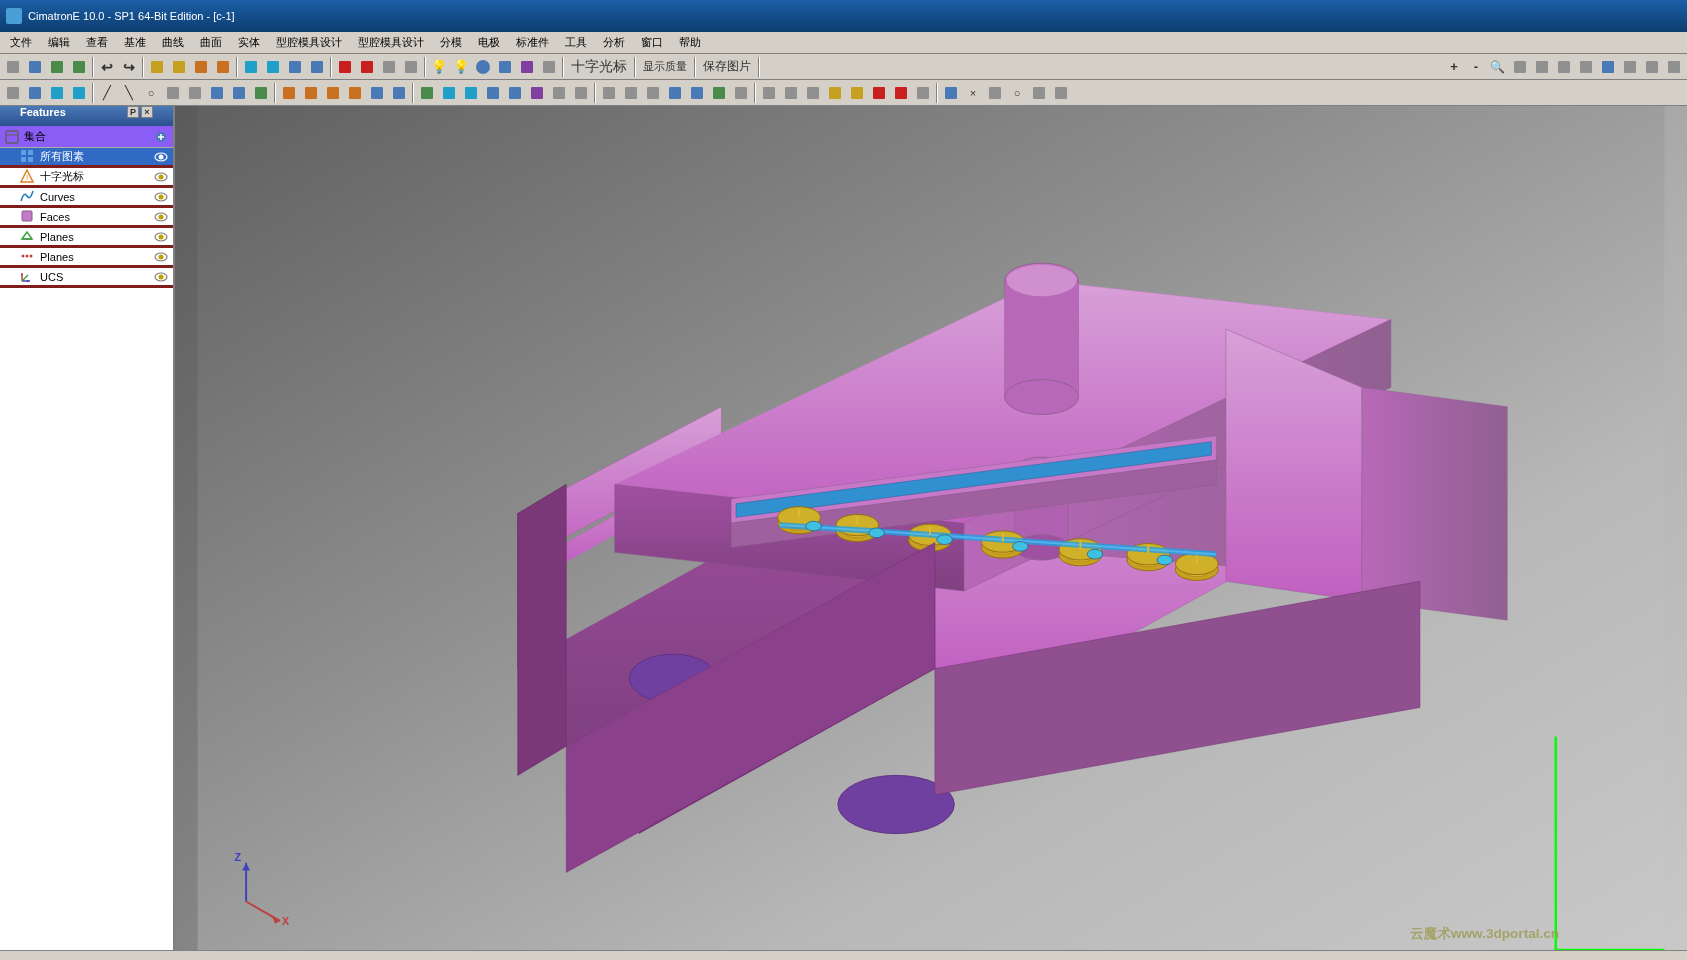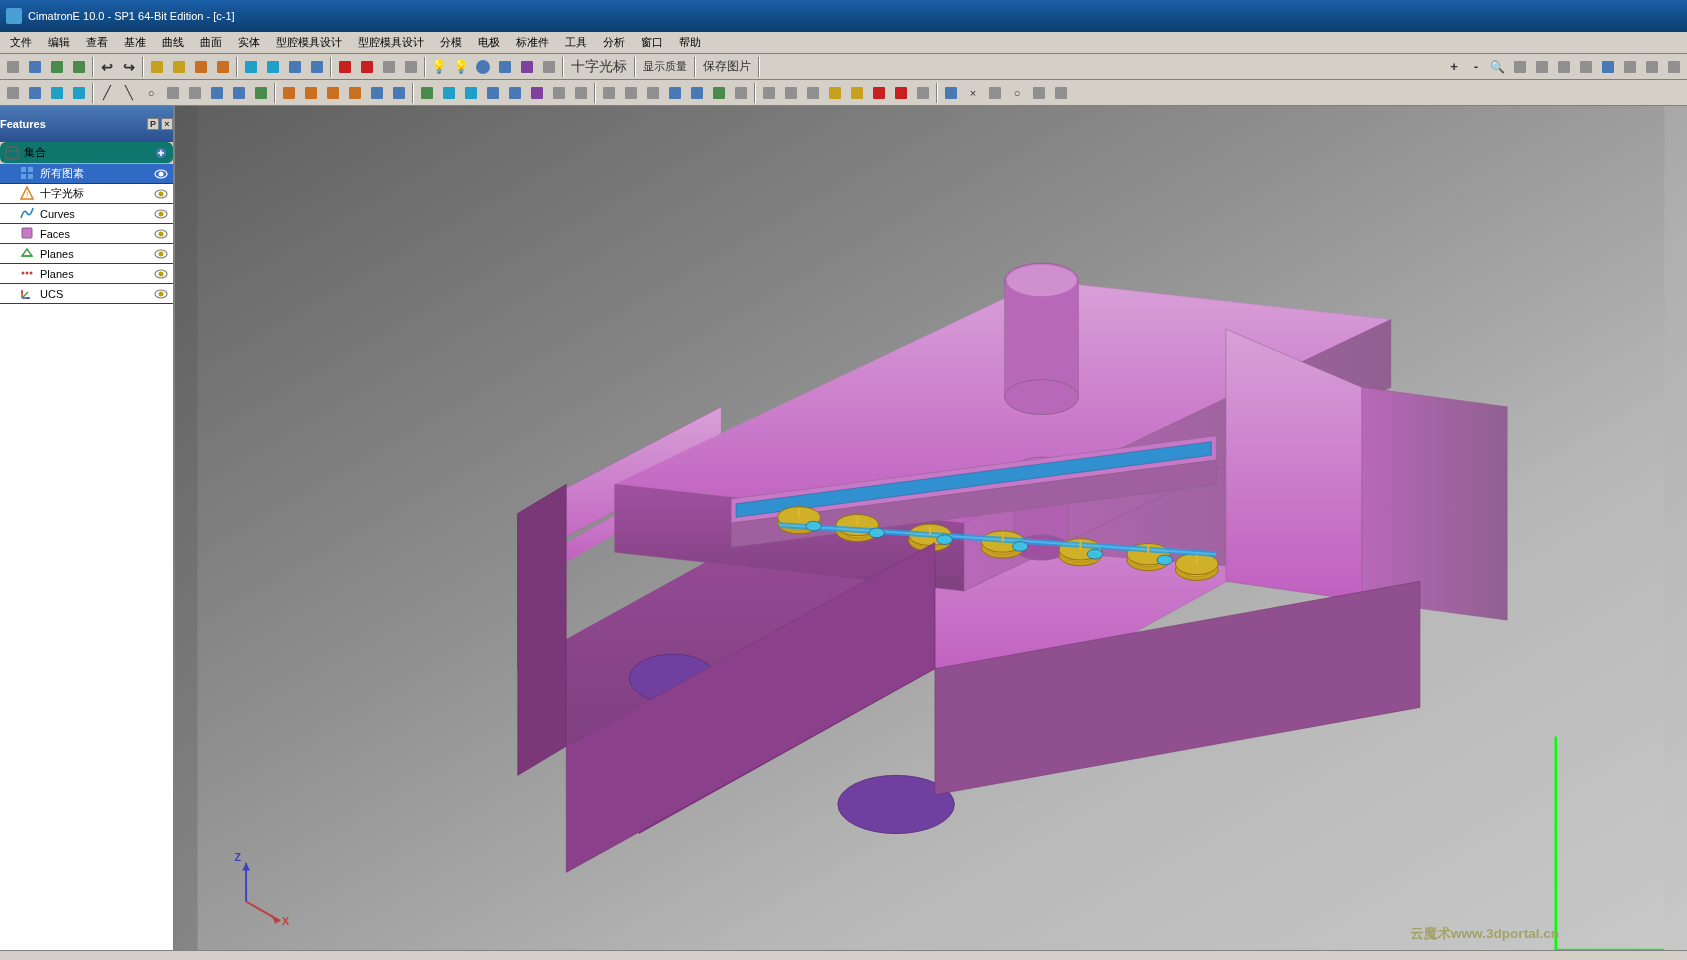--- a/index.html
+++ b/index.html
@@ -101,12 +101,11 @@
       flex-direction: column;
     }
     #features-header {
-      height: 36px;
+      height: 20px;
       background: linear-gradient(to bottom, #4a7ab5, #2a5090);
       color: white;
       display: flex;
-      align-items: center;
-      padding: 0 0;
+      padding: 0 20px;
       font-size: 11px;
       font-weight: bold;
     }

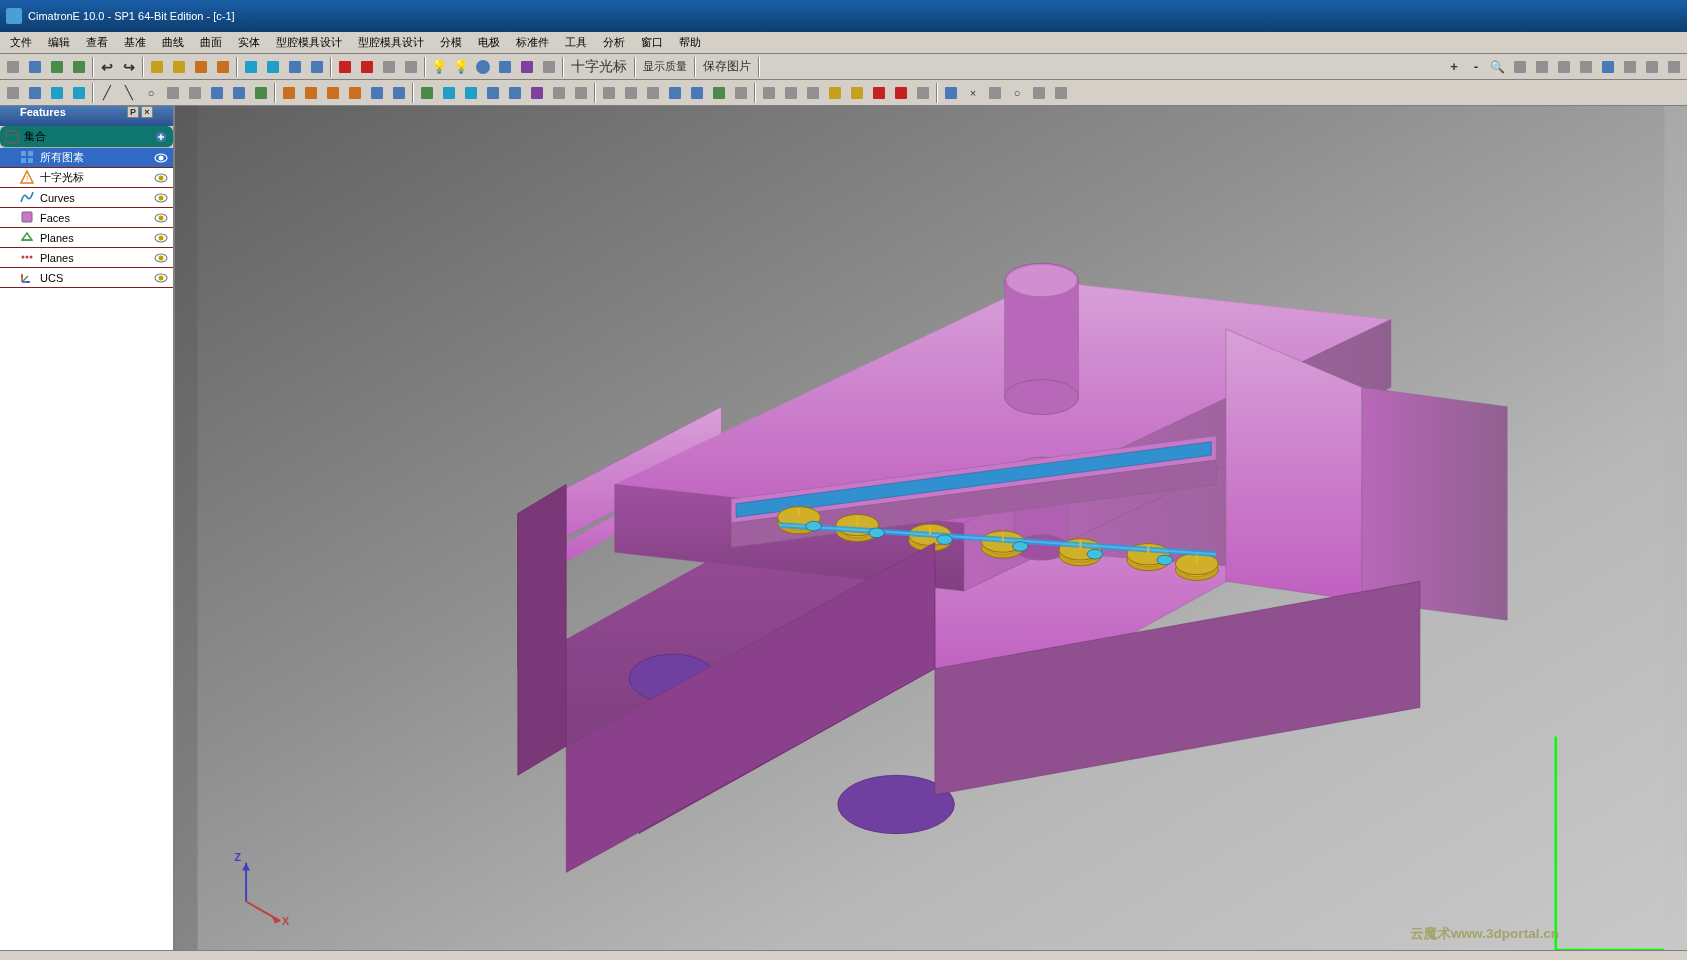--- a/index.html
+++ b/index.html
@@ -137,13 +137,12 @@
 
     .features-group-header {
       height: 22px;
-      background: #0f766e;
+      background: #8b5cf6;
       display: flex;
       align-items: center;
       padding: 8px 4px;
       border-bottom: 1px solid #b0aca0;
       font-size: 11px;
-      border-radius: 6px;
     }
     .features-group-icon {
       width: 16px;

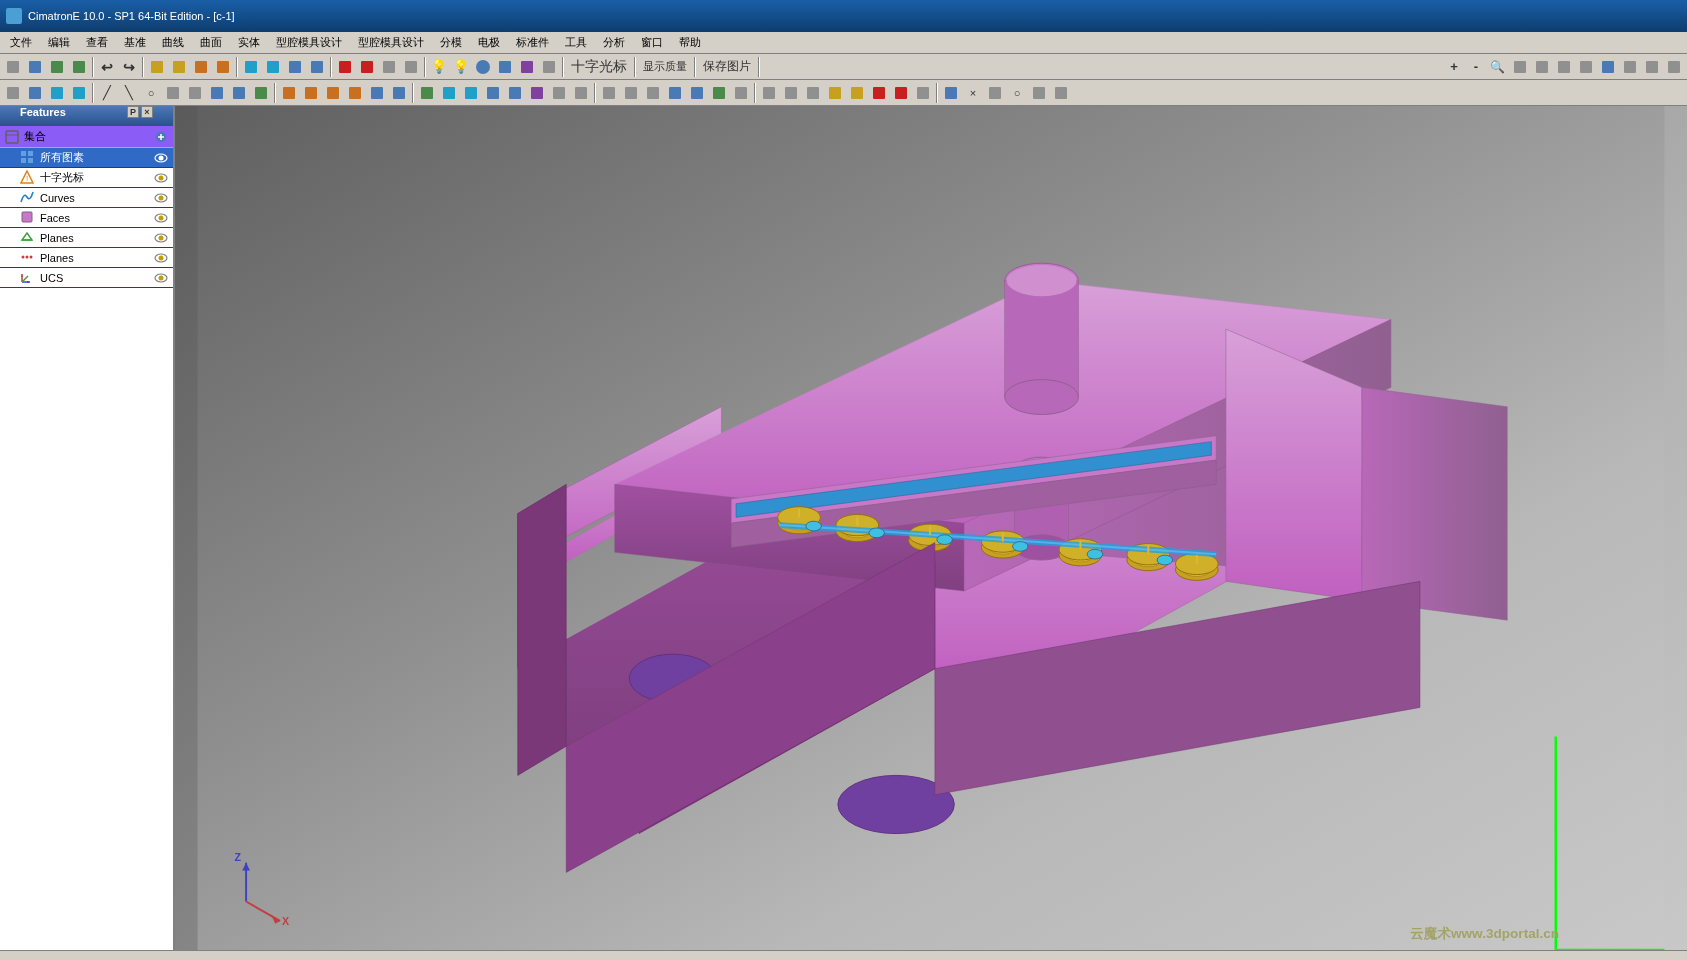--- a/index.html
+++ b/index.html
@@ -161,7 +161,7 @@
       padding: 0 4px 0 20px;
       font-size: 11px;
       cursor: pointer;
-      border-bottom: 1px solid #7f1d1d;
+      border-bottom: 3px solid #7f1d1d;
     }
     .feature-item.selected {
       background: #316ac5;

